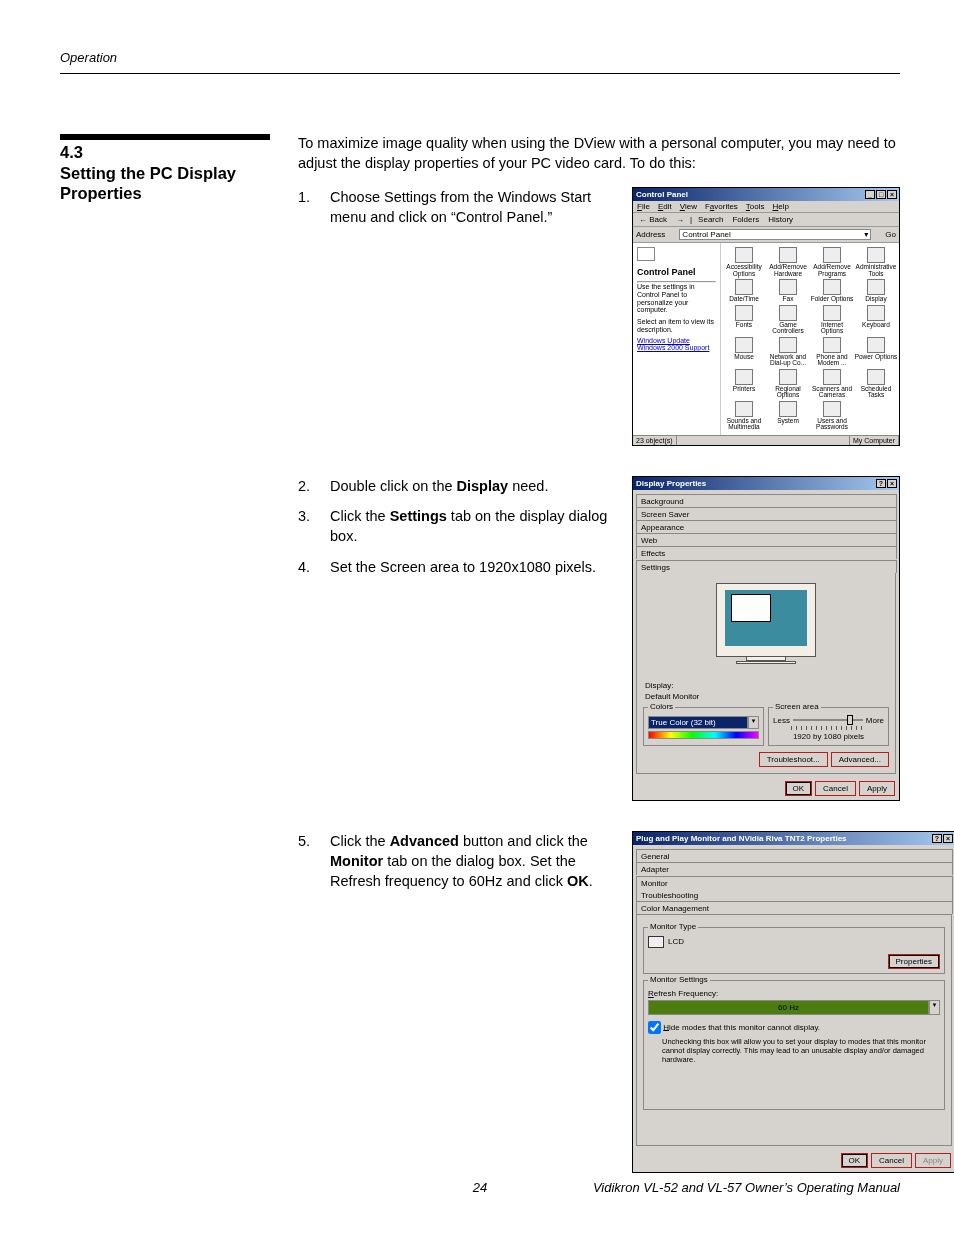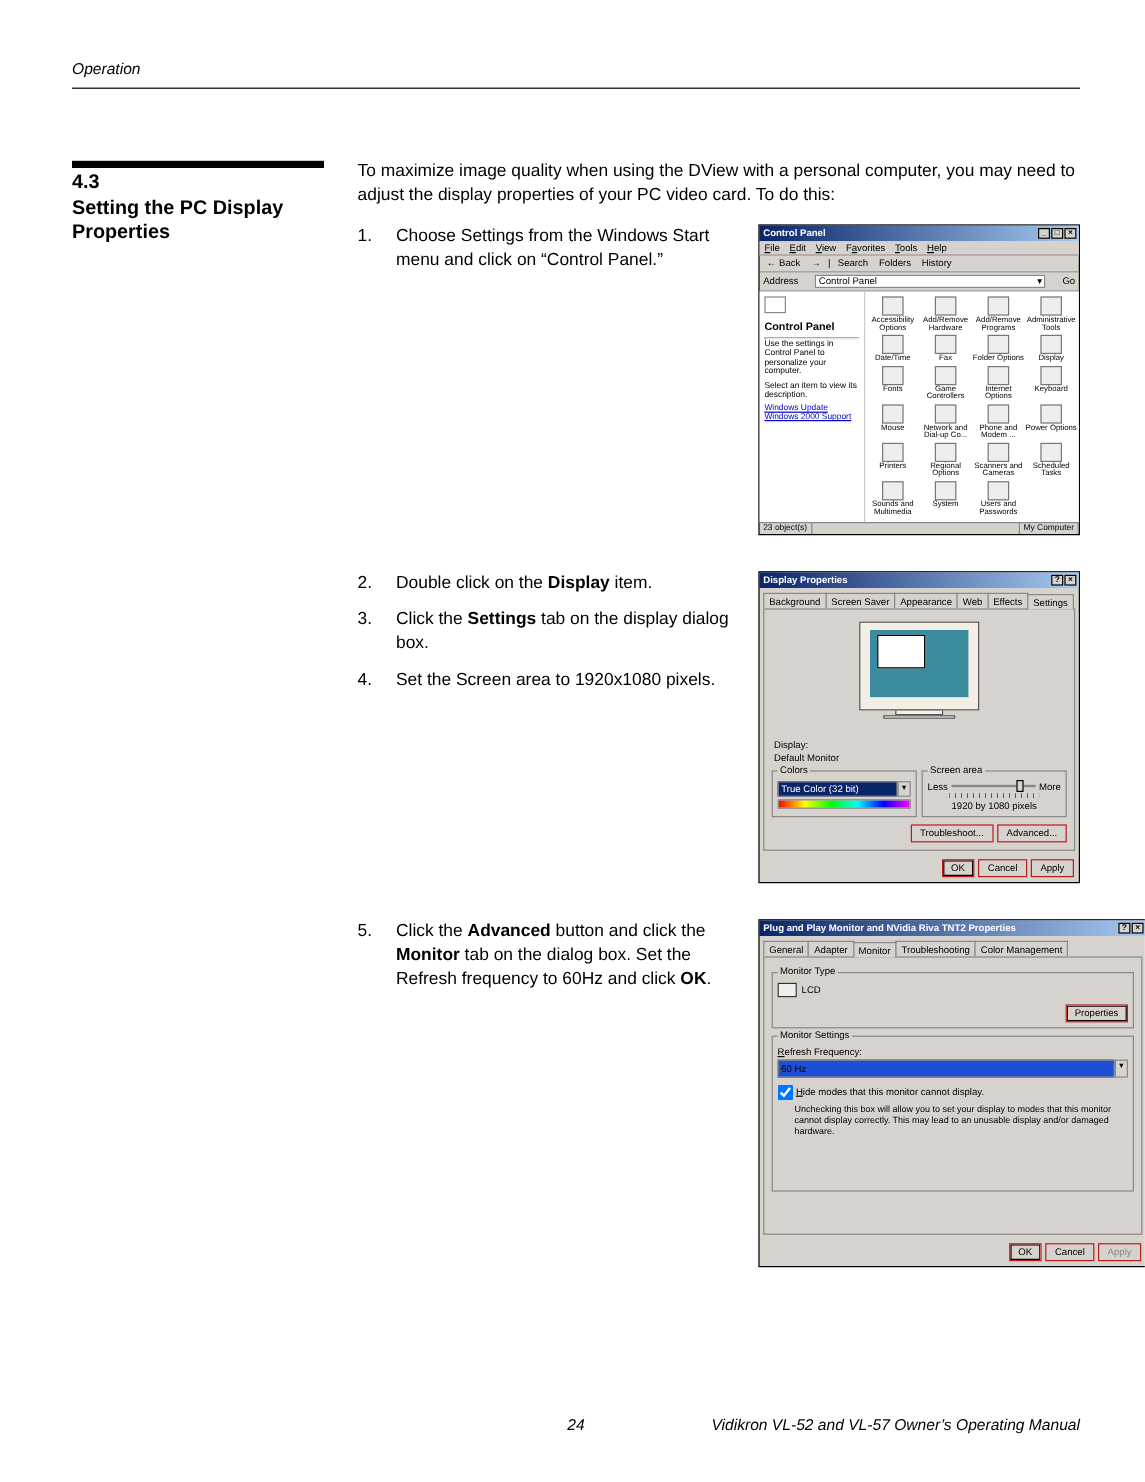--- a/index.html
+++ b/index.html
@@ -373,7 +373,7 @@
           <ol class="steps">
             <li>
               <span class="num">2.</span>
-              <span class="step-text"><span>Double click on the </span><b>Display</b><span> item.</span></span>
+              <span class="step-text"><span>Double click on the </span><b>Display</b><span> need.</span></span>
             </li>
             <li>
               <span class="num">3.</span>

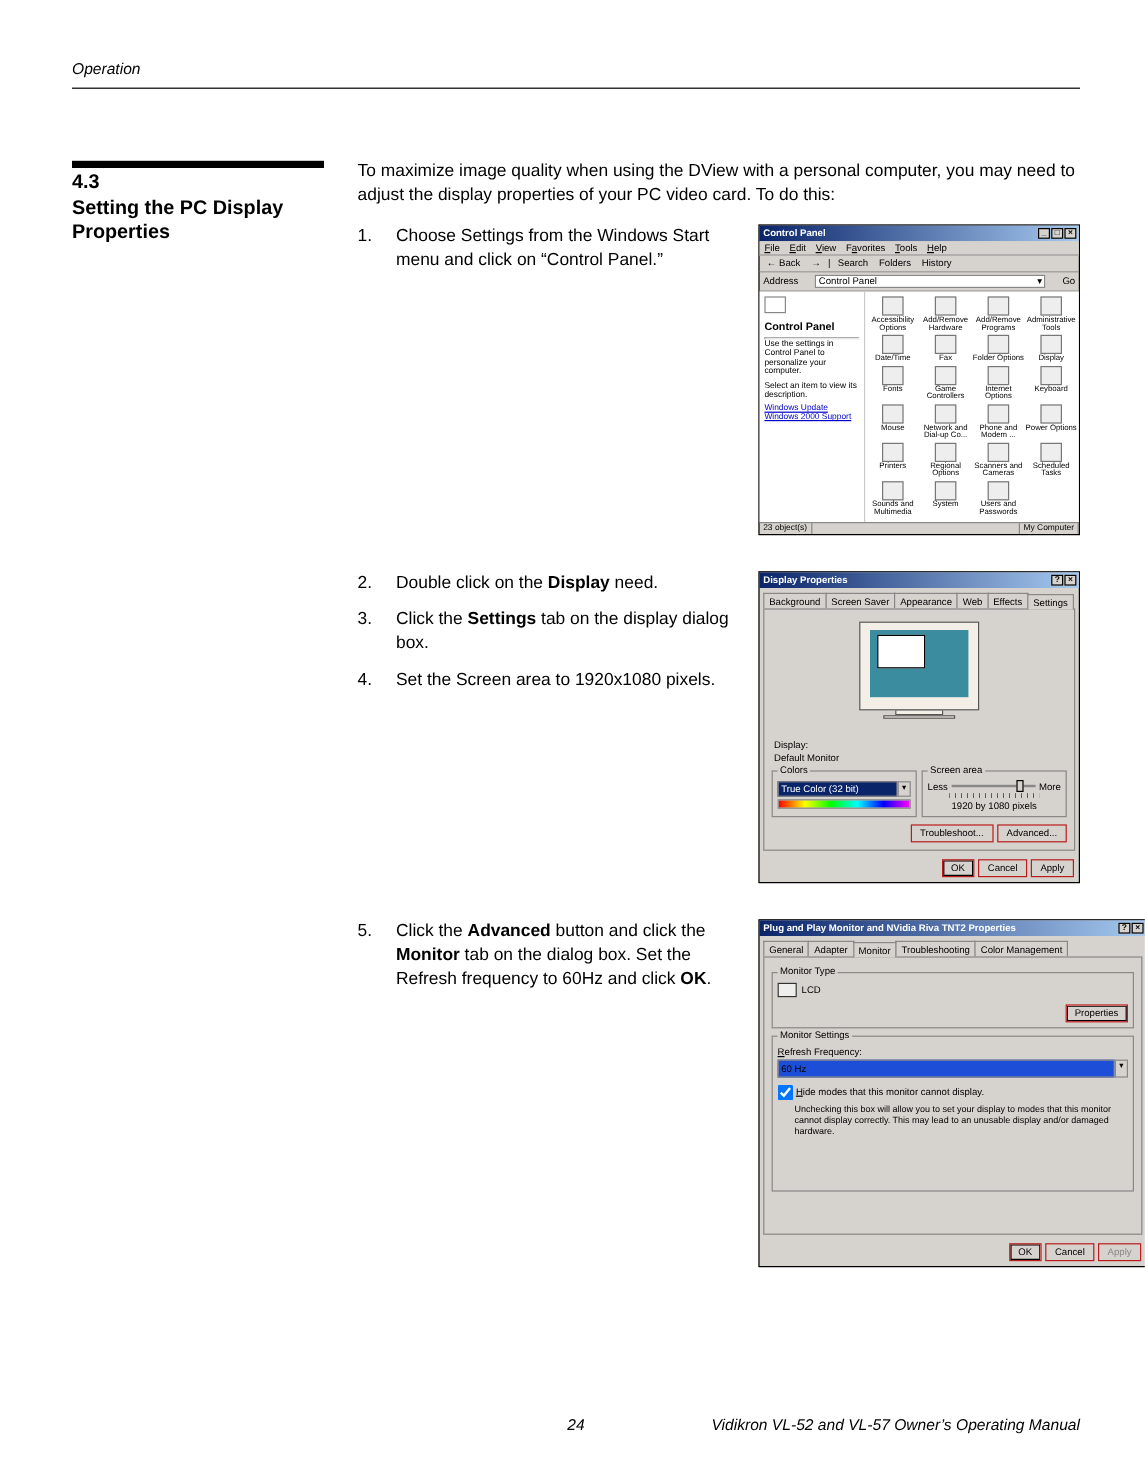--- a/index.html
+++ b/index.html
@@ -132,7 +132,7 @@
 
   
   .fig2 { width: 268px; }
-  .tabstrip { display:flex; padding:4px 3px 0; gap:0; font-size:8px; }
+  .tabstrip { display:flex; padding:4px 3px 0; gap:0; font-size:8px;flex-direction:column; }
   .tab {
     padding:2px 4px 1px; border:1px solid #888; border-bottom:none;
     background:#d6d3ce; margin-right:-1px; position:relative;

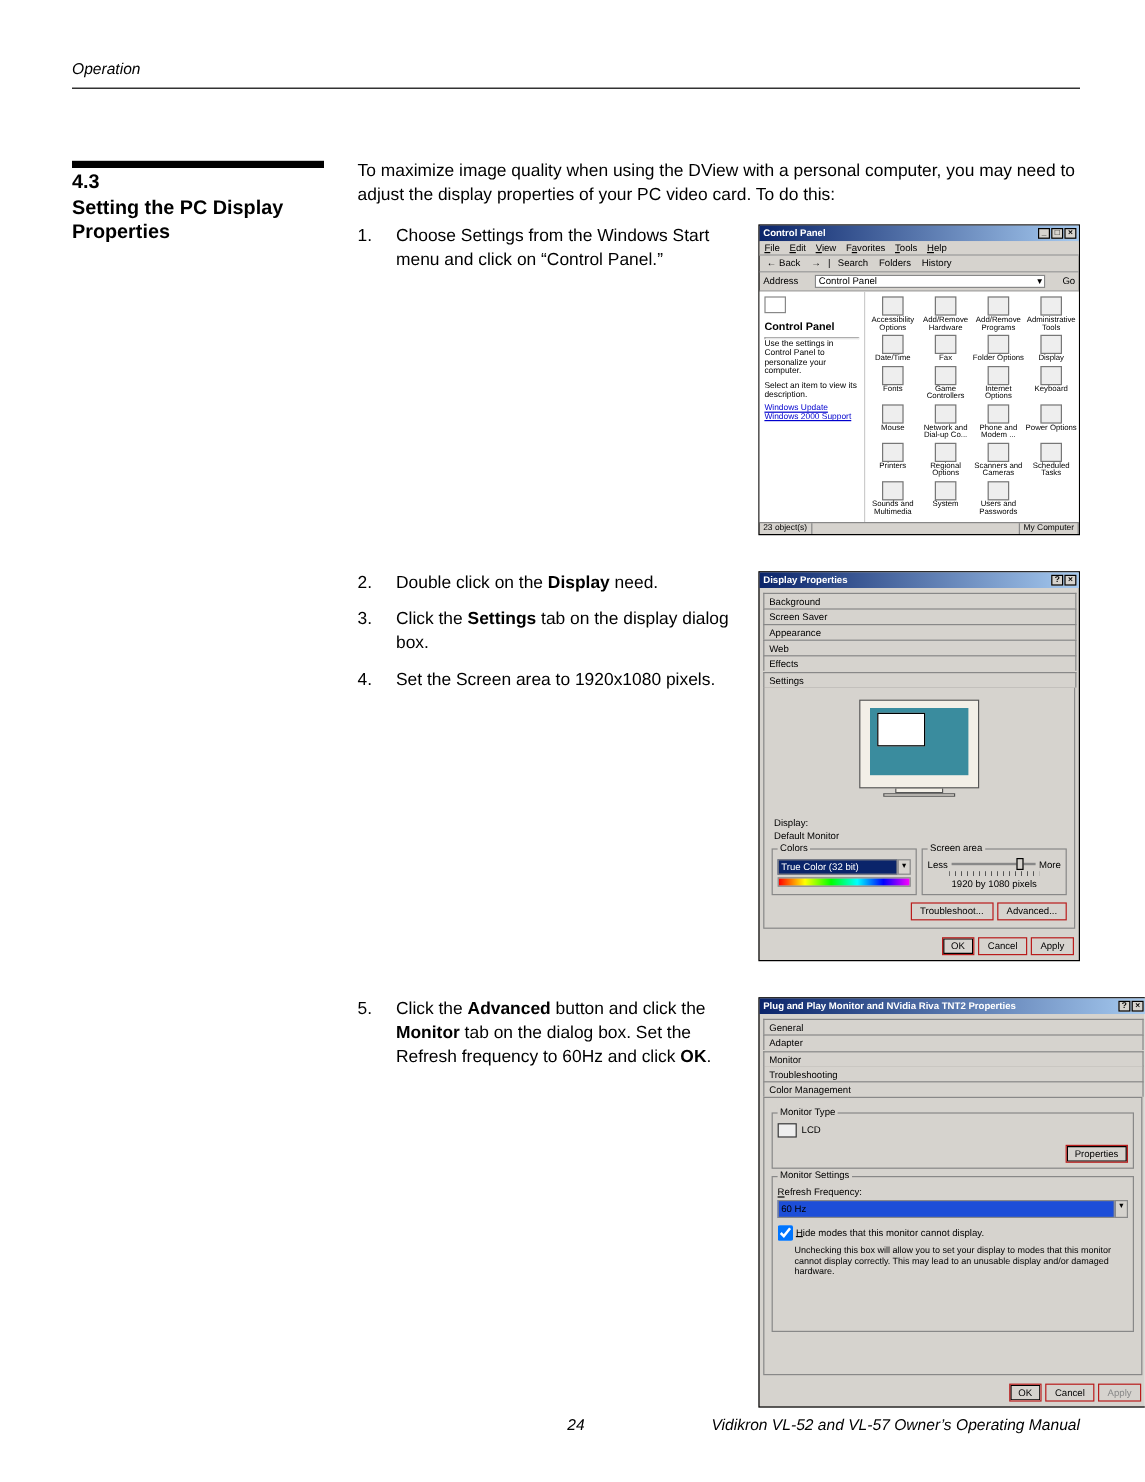--- a/index.html
+++ b/index.html
@@ -172,7 +172,7 @@
   .fig3 { width: 324px; }
   .mon-ic { display:inline-block; width:16px; height:12px; border:1px solid #333; background:#eee; vertical-align:middle; margin-right:4px;}
   .combo3 { display:flex; margin-top:2px;}
-  .combo3 .sel3 { flex:1; background:#1d4ed8; border:1px solid #888; padding:2px; font-size:8px;}
+  .combo3 .sel3 { flex:1; background:#4d7c0f; border:1px solid #888; padding:2px; font-size:8px;text-align:center;}
   .combo3 .dd { width:11px; border:1px solid #888; background:#d6d3ce; text-align:center; font-size:7px;}
   .chk { margin-top:6px; font-size:8px;}
   .chk input { vertical-align:middle; }

